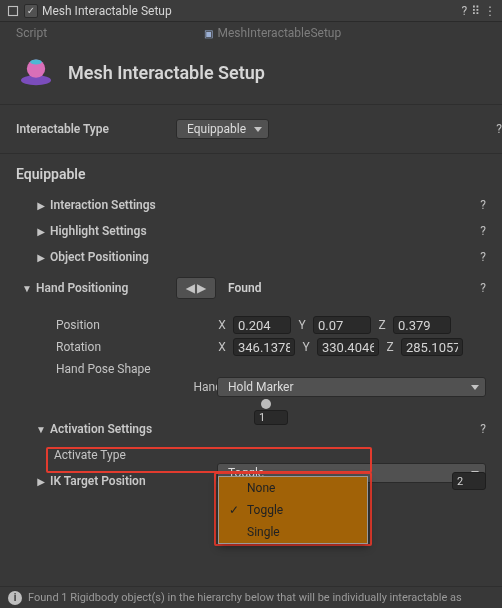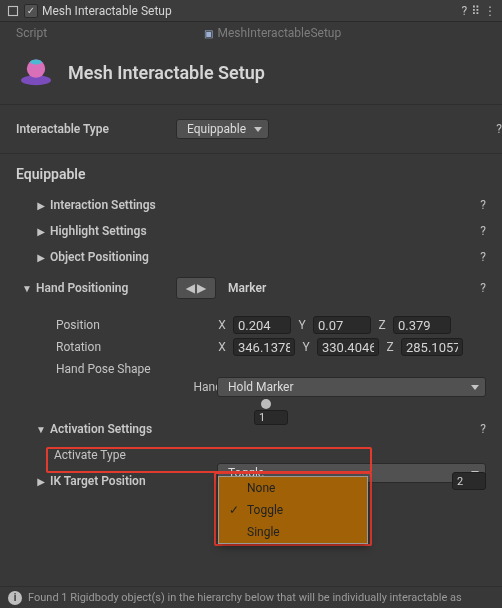--- a/index.html
+++ b/index.html
@@ -135,7 +135,7 @@
         <span>◀</span>
         <span>▶</span>
       </span>
-      <span class="custom-lbl">Marker</span>
+      <span class="custom-lbl">Found</span>
       <span class="help">?</span>
     </div>
 

